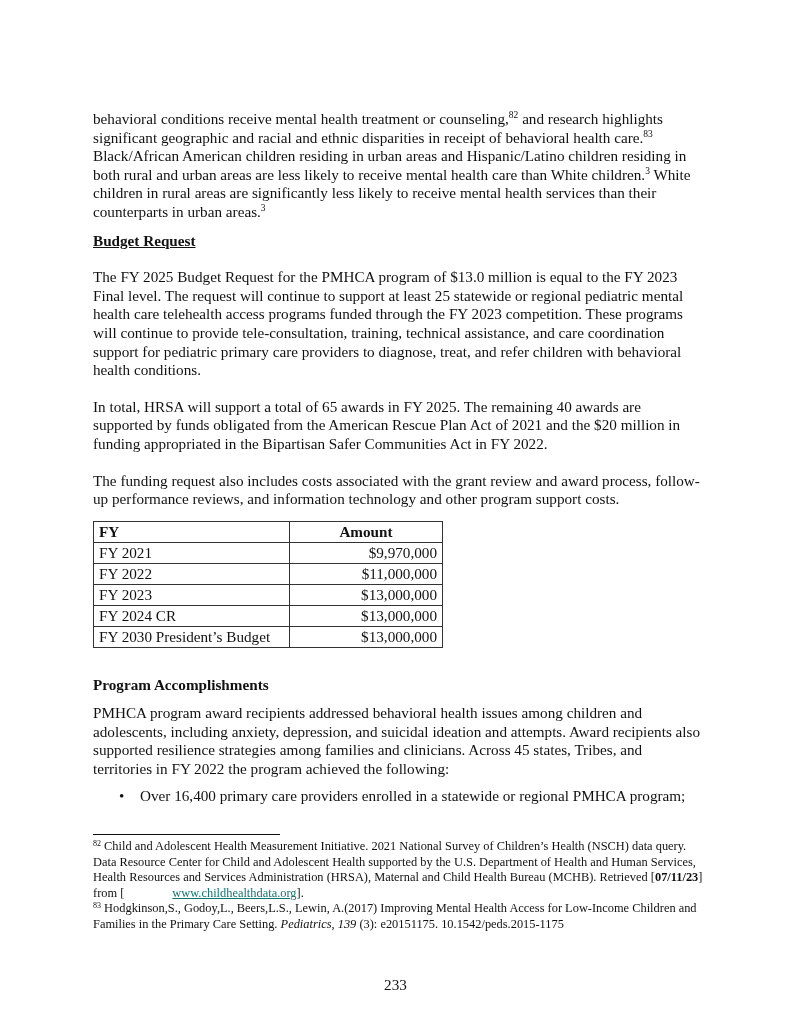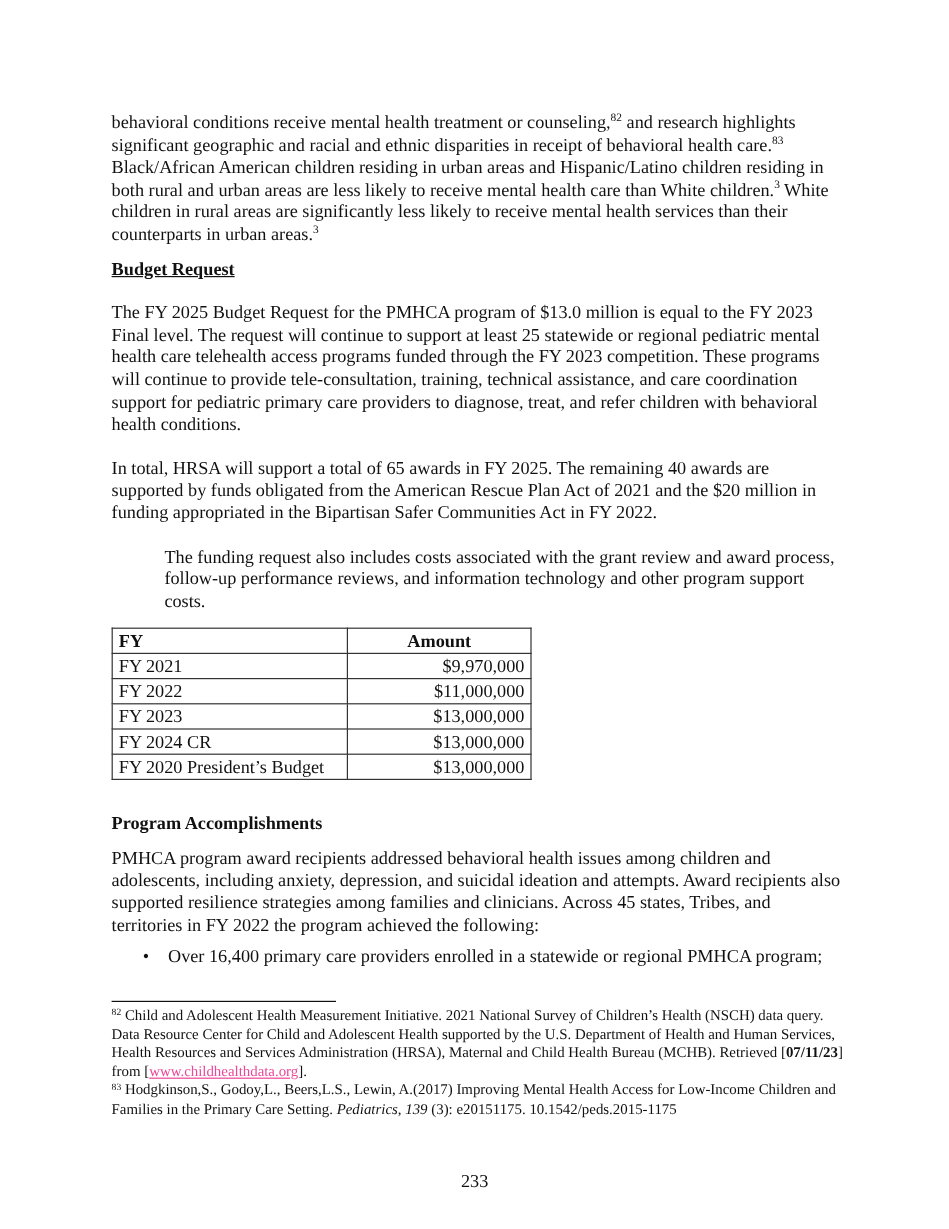--- a/index.html
+++ b/index.html
@@ -7,7 +7,7 @@
     width: 791px; height: 1024px; position: relative; overflow: hidden;
     font-family: "Liberation Serif", serif; color: #111;
   }
-  .page { position: absolute; left: 93px; top: 94px; width: 608px; }
+  .page { position: absolute; left: 93px; top: 110px; width: 608px; }
   .p { font-size: 15.2px; line-height: 18.6px; margin: 0; }
   .h { font-size: 15.2px; line-height: 18.6px; font-weight: bold; margin: 0; }
   sup { font-size: 9.5px; line-height: 0; vertical-align: 6px; }

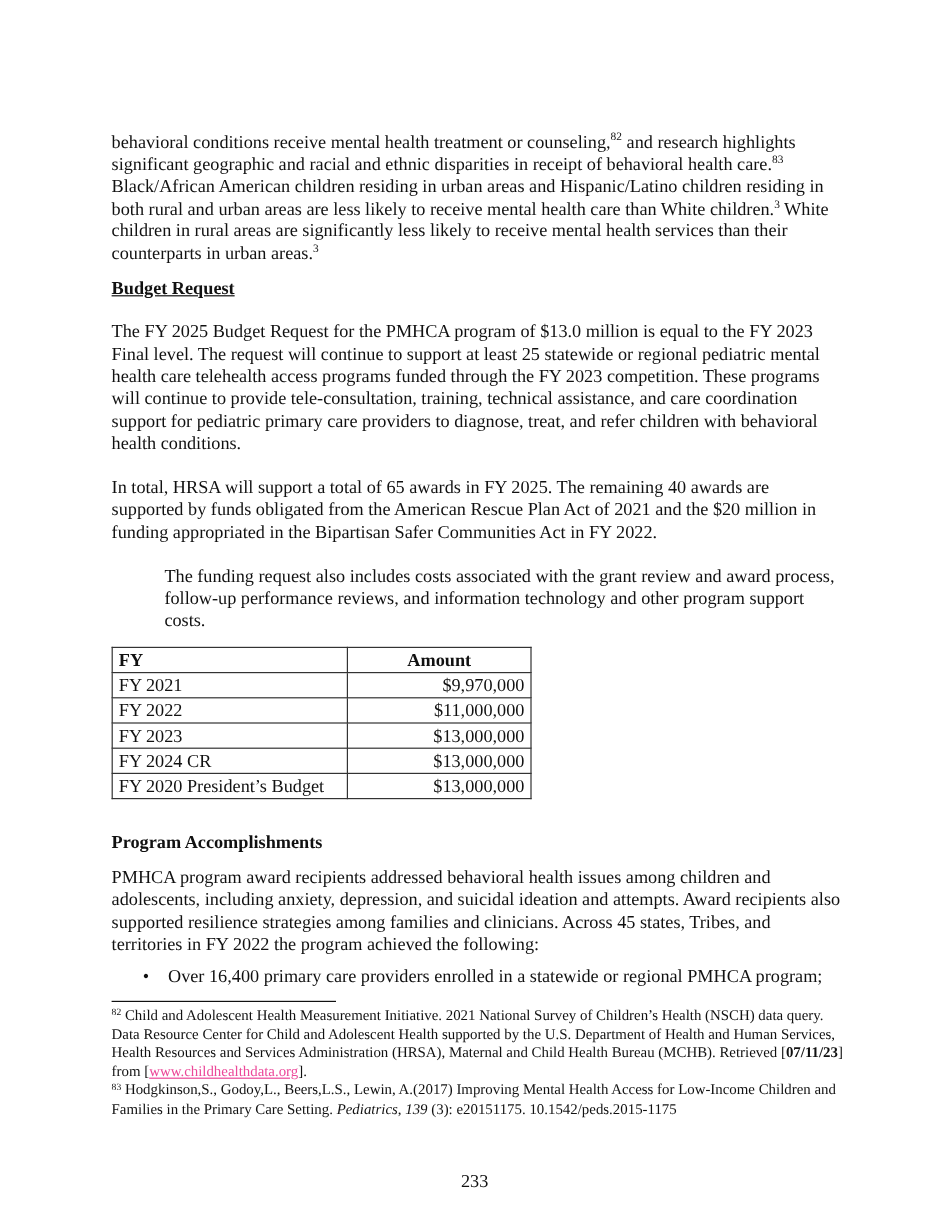--- a/index.html
+++ b/index.html
@@ -43,7 +43,7 @@
 
   <p class="p" style="margin-top:18px;">The FY 2025 Budget Request for the PMHCA program of $13.0 million is equal to the FY 2023 Final level. The request will continue to support at least 25 statewide or regional pediatric mental health care telehealth access programs funded through the FY 2023 competition. These programs will continue to provide tele-consultation, training, technical assistance, and care coordination support for pediatric primary care providers to diagnose, treat, and refer children with behavioral health conditions.</p>
   <p class="p" style="margin-top:18px;">In total, HRSA will support a total of 65 awards in FY 2025.  The remaining 40 awards are supported by funds obligated from the American Rescue Plan Act of 2021 and the $20 million in funding appropriated in the Bipartisan Safer Communities Act in FY 2022.</p>
-  <p class="p" style="margin-top:18px;margin-left:44px;">The funding request also includes costs associated with the grant review and award process, follow-up performance reviews, and information technology and other program support costs.</p>
+  <p class="p" style="margin-top:18px;">The funding request also includes costs associated with the grant review and award process, follow-up performance reviews, and information technology and other program support costs.</p>
 
 
   <table class="fh" style="margin-top:12px;">

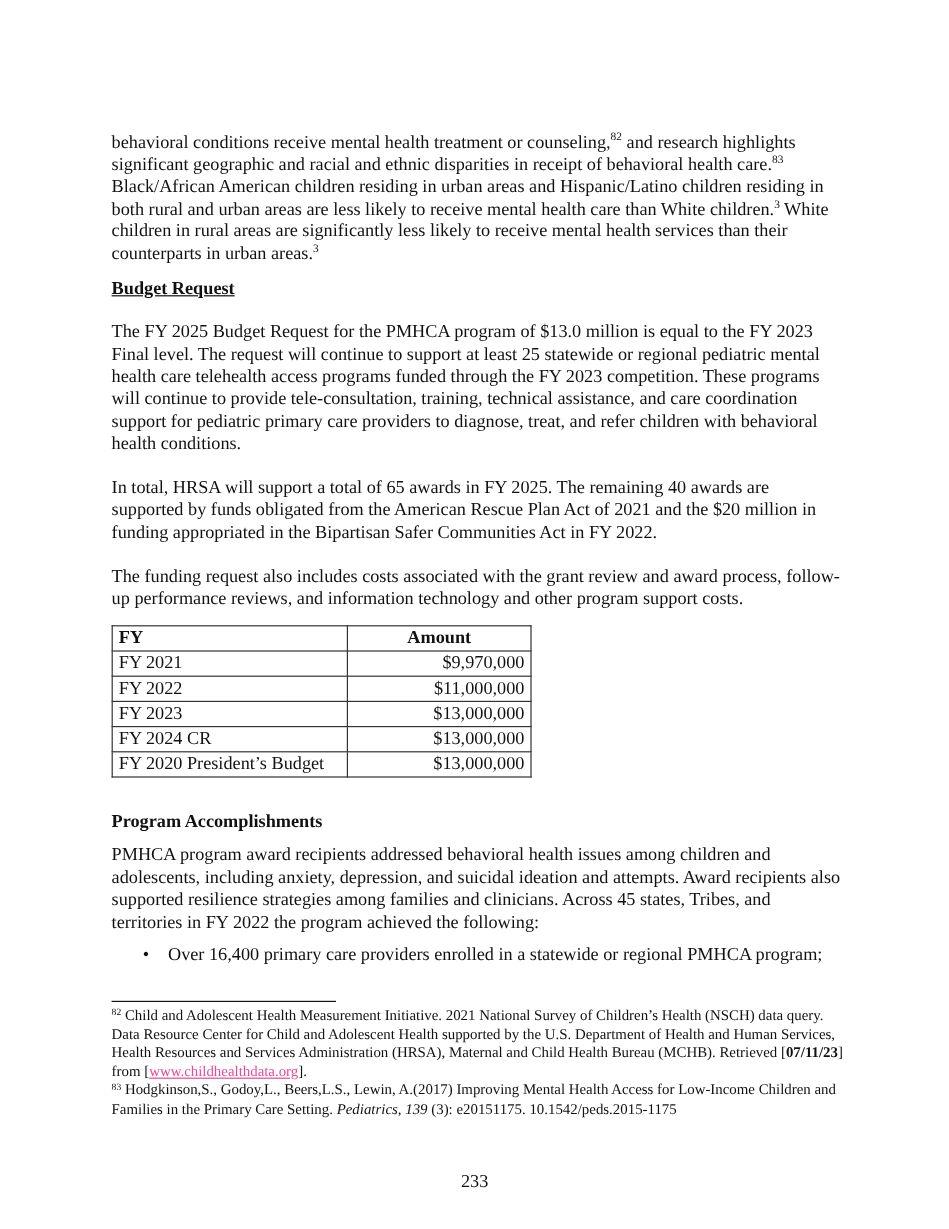--- a/index.html
+++ b/index.html
@@ -69,7 +69,7 @@
       <td class="amt">$13,000,000</td>
     </tr>
     <tr>
-      <td>FY 2020 President’s Budget</td>
+      <td>FY 2030 President’s Budget</td>
       <td class="amt">$13,000,000</td>
     </tr>
   </tbody>

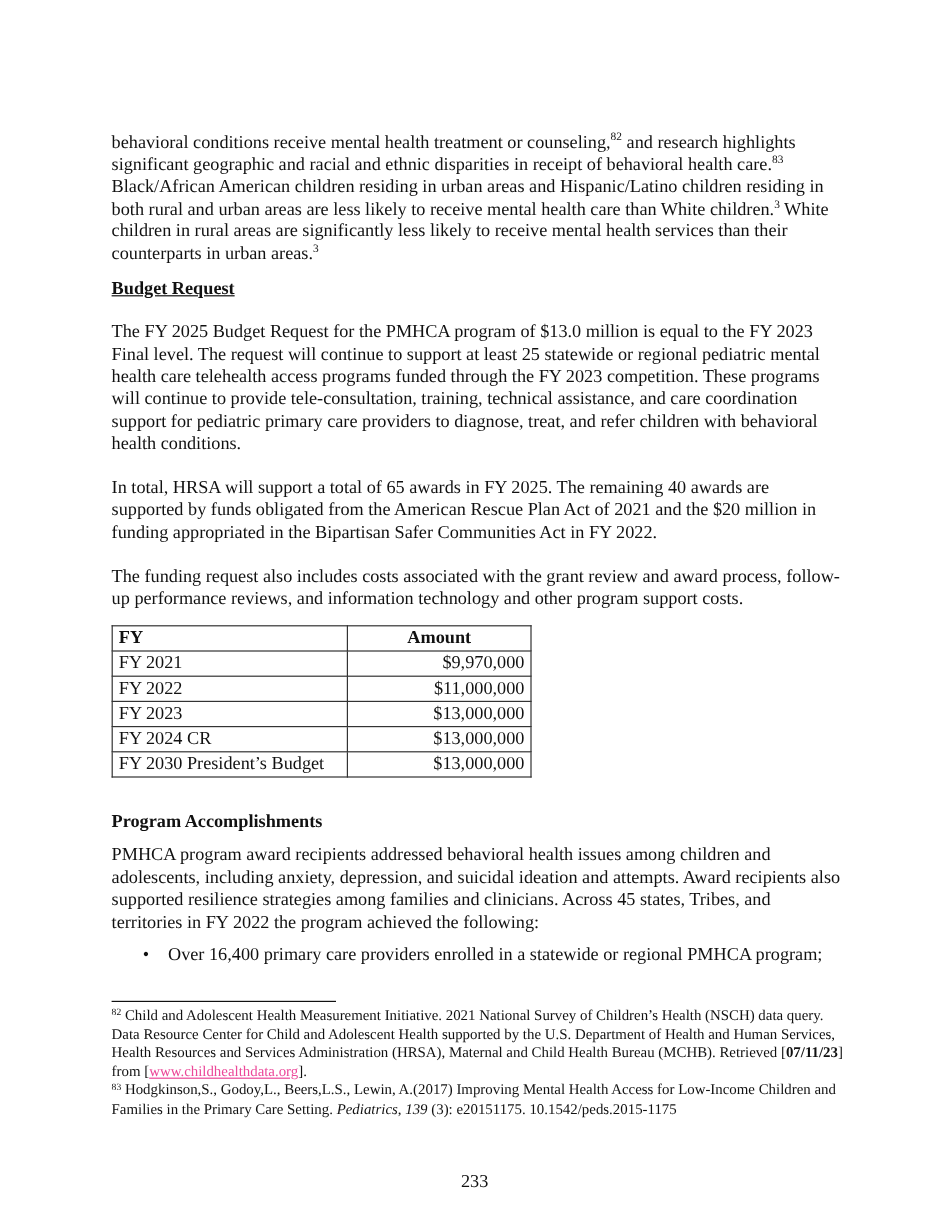--- a/index.html
+++ b/index.html
@@ -29,7 +29,7 @@
   .footnotes { position: absolute; left: 93px; top: 839px; width: 612px; font-size: 12.4px; line-height: 15.6px; }
   .footnotes p { margin: 0; }
   .footnotes sup { font-size: 8px; vertical-align: 4px; }
-  a.link { color: #ec4899; text-decoration: underline; }
+  a.link { color: #0f766e; text-decoration: underline; margin-left: 48px; }
   .pagenum { position: absolute; left: 0; width: 791px; top: 976px; text-align: center; font-size: 15.2px; }
 </style>
 </head>

